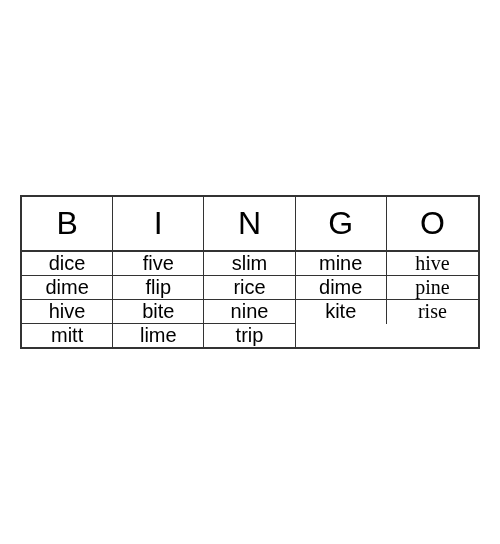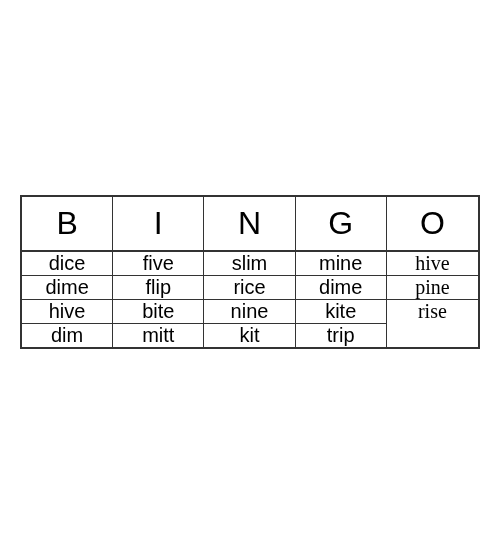--- a/index.html
+++ b/index.html
@@ -90,7 +90,6 @@
       <div class="bingo-cell">nine</div>
       <div class="bingo-cell">kite</div>
       <div class="bingo-cell">rise</div>
-      <div class="bingo-cell">dim</div>
       <div class="bingo-cell">mitt</div>
       <div class="bingo-cell">kit</div>
       <div class="bingo-cell">trip</div>

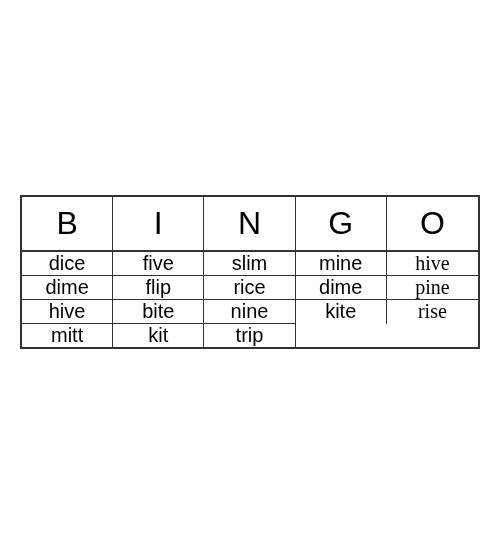--- a/index.html
+++ b/index.html
@@ -91,6 +91,7 @@
       <div class="bingo-cell">kite</div>
       <div class="bingo-cell">rise</div>
       <div class="bingo-cell">mitt</div>
+      <div class="bingo-cell">lime</div>
       <div class="bingo-cell">kit</div>
       <div class="bingo-cell">trip</div>
     </div>

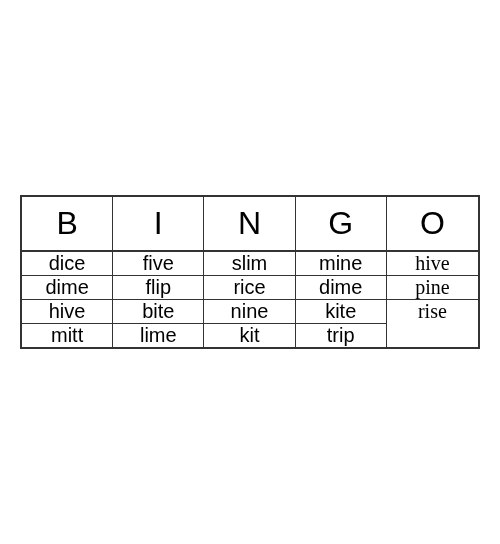--- a/index.html
+++ b/index.html
@@ -92,7 +92,6 @@
       <div class="bingo-cell">rise</div>
       <div class="bingo-cell">mitt</div>
       <div class="bingo-cell">lime</div>
-      <div class="bingo-cell">kit</div>
       <div class="bingo-cell">trip</div>
     </div>
 </div>

